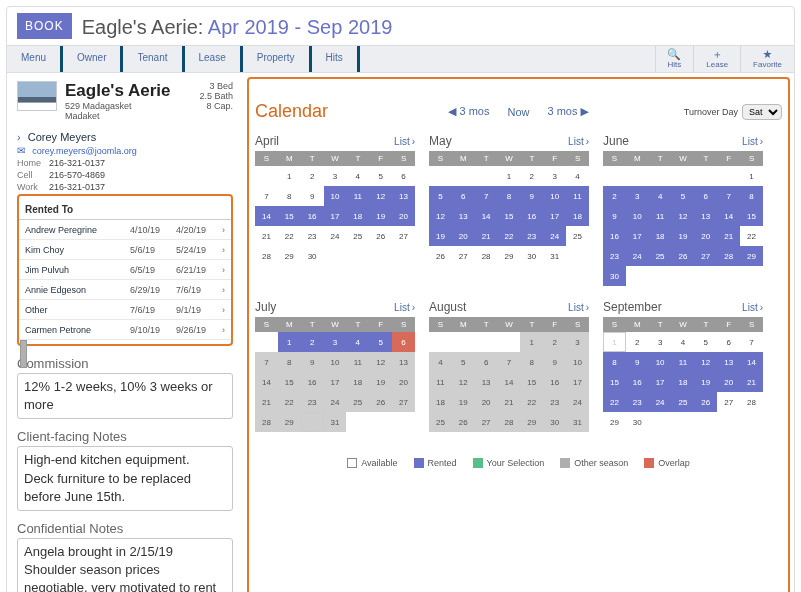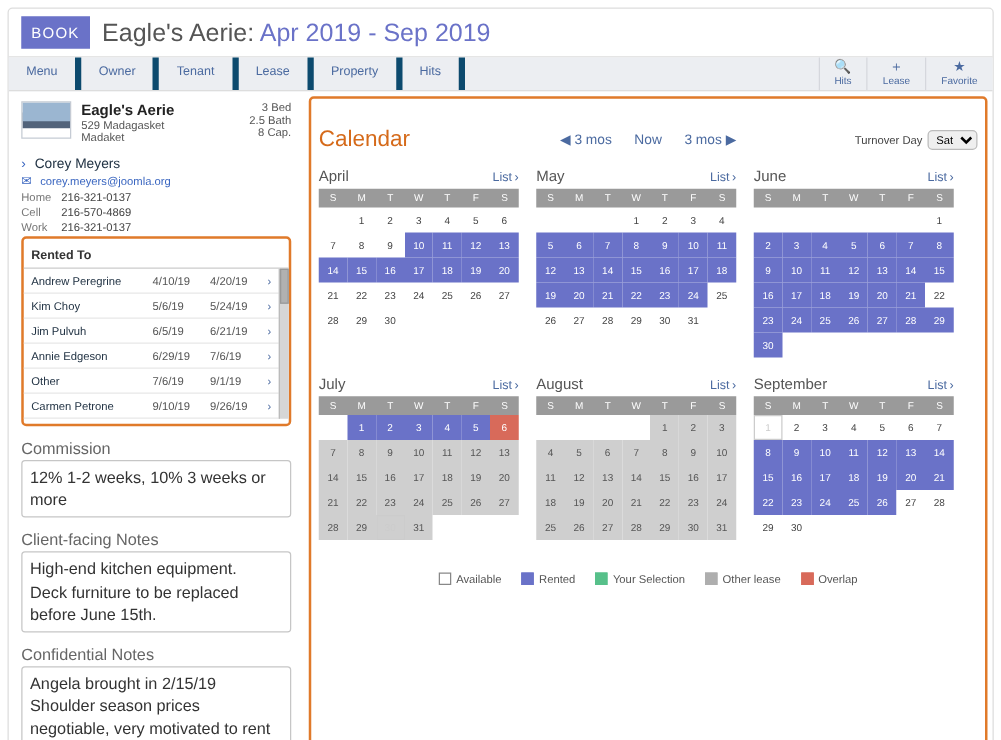--- a/index.html
+++ b/index.html
@@ -12,7 +12,7 @@
   .title .range { color:#6a72c8; font-weight:300;}
   
   .tabs { display:flex; background:#eceef2; border-bottom:1px solid #ddd; font-size:10px;}
-  .tab { padding:6px 14px; color:#4b6aa0; border-right:5px solid #0c4a6e; cursor:pointer;}
+  .tab { padding:6px 14px; color:#4b6aa0; border-right:3px solid #0c4a6e; cursor:pointer;}
   .tabs .spacer { flex:1; }
   .rtab { display:flex; flex-direction:column; align-items:center; padding:3px 12px; color:#4b6aa0; border-left:1px solid #d5d7dd;}
   .rtab .ic { font-size:11px; line-height:11px;}

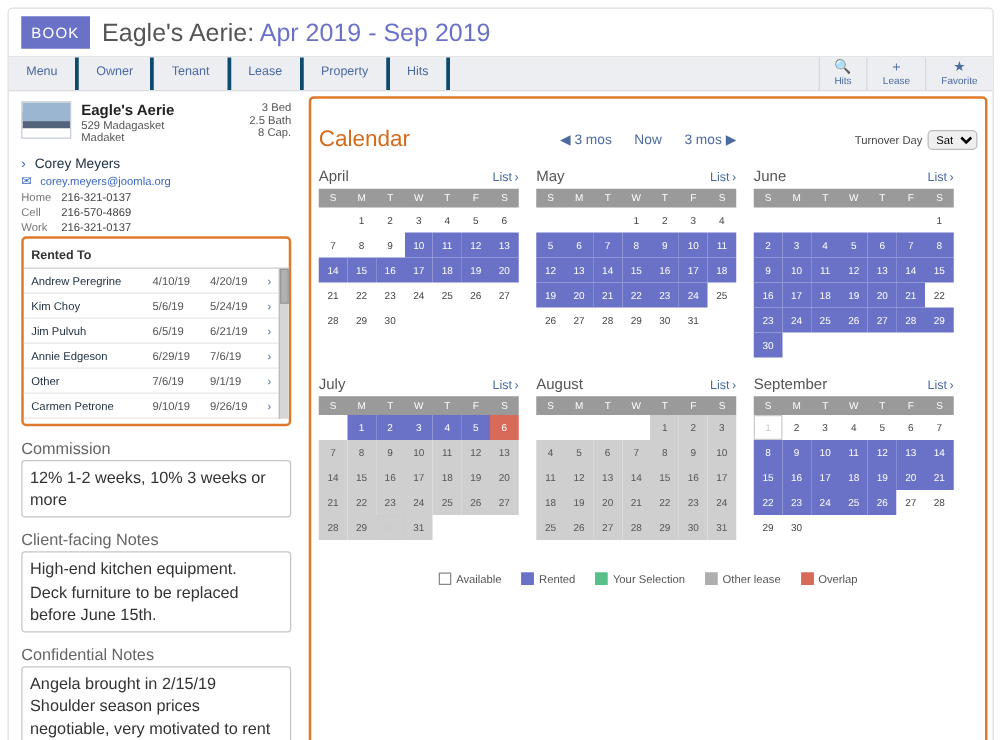--- a/index.html
+++ b/index.html
@@ -29,7 +29,7 @@
       linear-gradient(#52637a,#52637a) 0 55%/100% 45% no-repeat;
     border:1px solid #c5cbd4;}
   .prop .pinfo { flex:1;}
-  .prop .pname { font-weight:600; font-size:12px; color:#222;}
+  .prop .pname { font-weight:600; font-size:17px; color:#222;}
   .prop .paddr, .prop .pcity { color:#555; font-size:9px;}
   .prop .pstats { text-align:right; font-size:9px; color:#555; white-space:nowrap;}
   

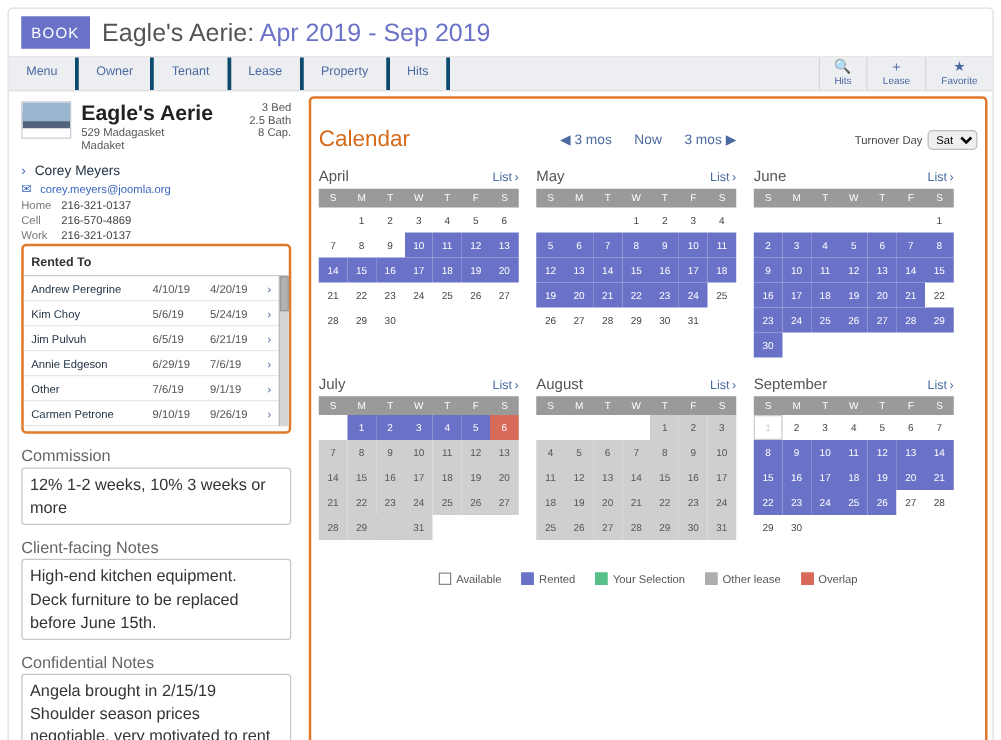--- a/index.html
+++ b/index.html
@@ -54,7 +54,7 @@
   .brow .d1,.brow .d2 { width:46px; color:#555;}
   .brow .chv { color:#4b6aa0;}
   .bsb { width:8px; background:#d6d6d6; border-left:1px solid #bbb; position:relative;}
-  .bwrap { display:flex; }
+  .bwrap { display:flex;flex-direction:column; }
   .bwrap .bookRows { flex:1;}
   .bsbthumb{ position:absolute; top:0; left:0; right:0; height:28px; background:#b1b1b1; border:1px solid #999;}
   

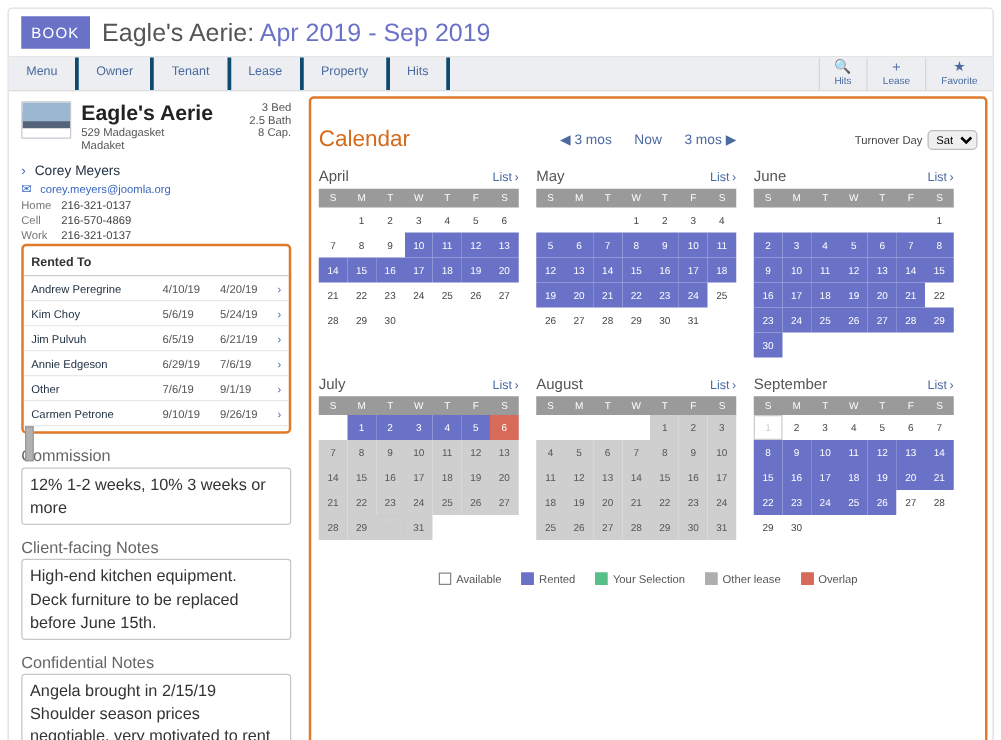--- a/index.html
+++ b/index.html
@@ -570,7 +570,7 @@
           </div>
           <div class="lg">
             <span class="sw oth"></span>
-            <span>Other lease</span>
+            <span>Other season</span>
           </div>
           <div class="lg">
             <span class="sw ov"></span>

